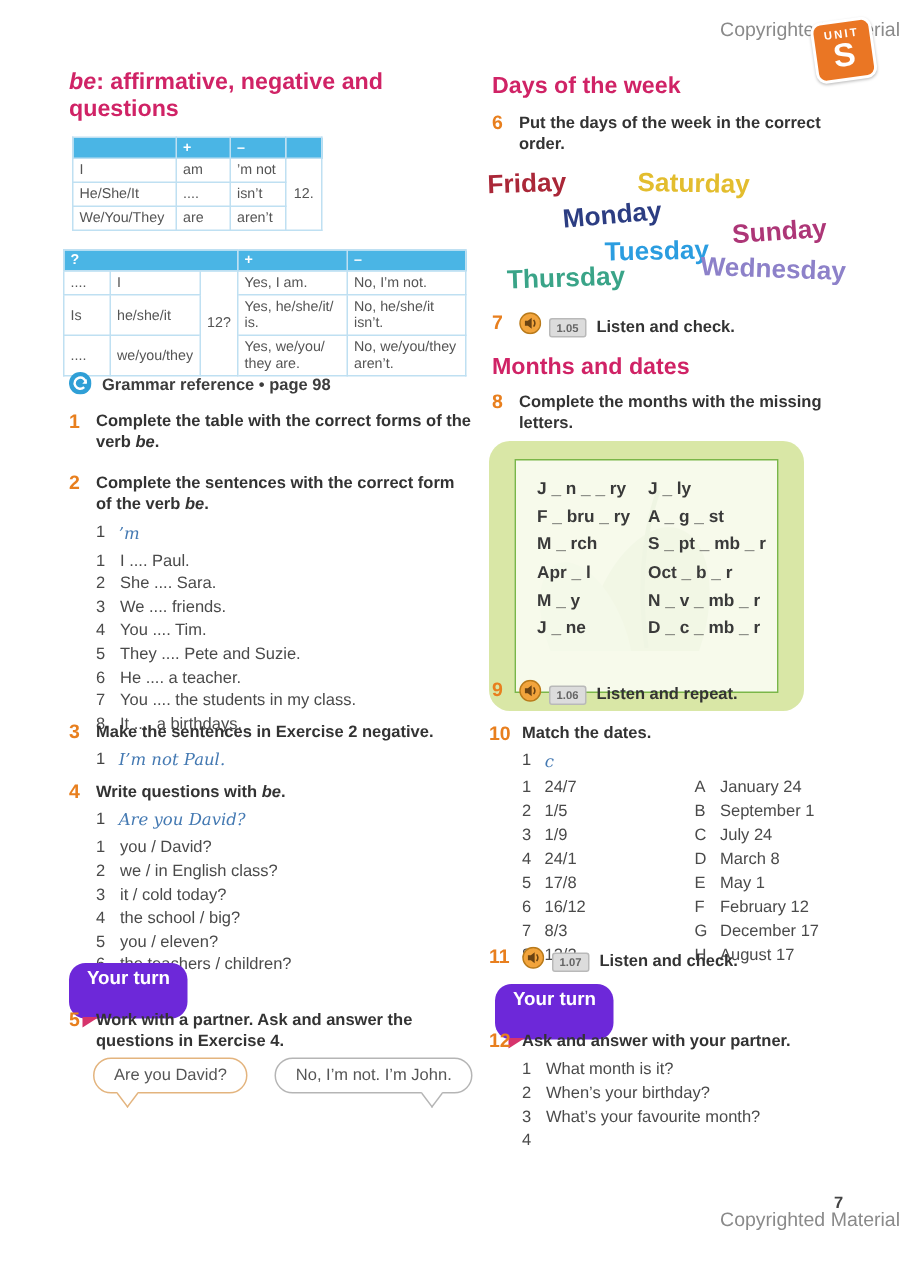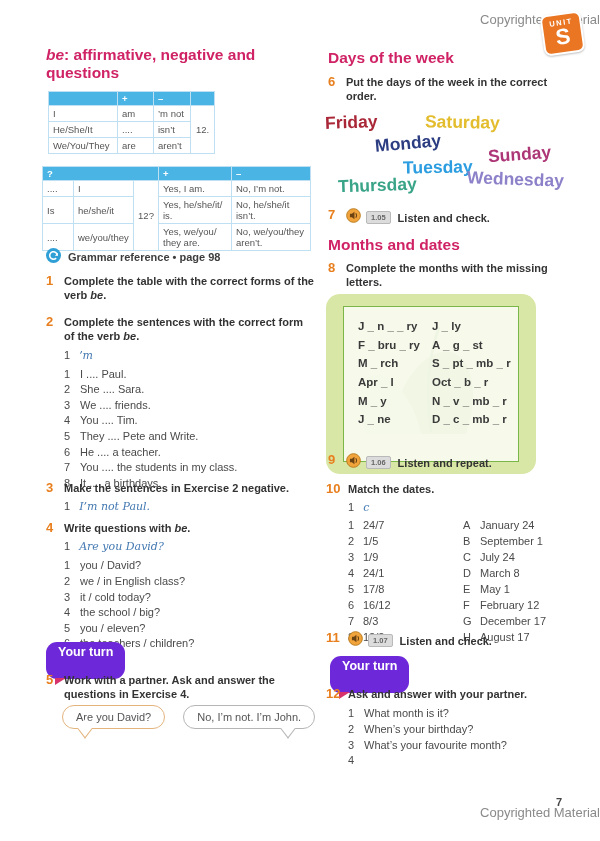--- a/index.html
+++ b/index.html
@@ -196,7 +196,7 @@
           </div>
         <div class="item">
             <span class="n">5</span>
-            <span>They .... Pete and Write.</span>
+            <span>They .... Pete and Suzie.</span>
           </div>
         <div class="item">
             <span class="n">6</span>

